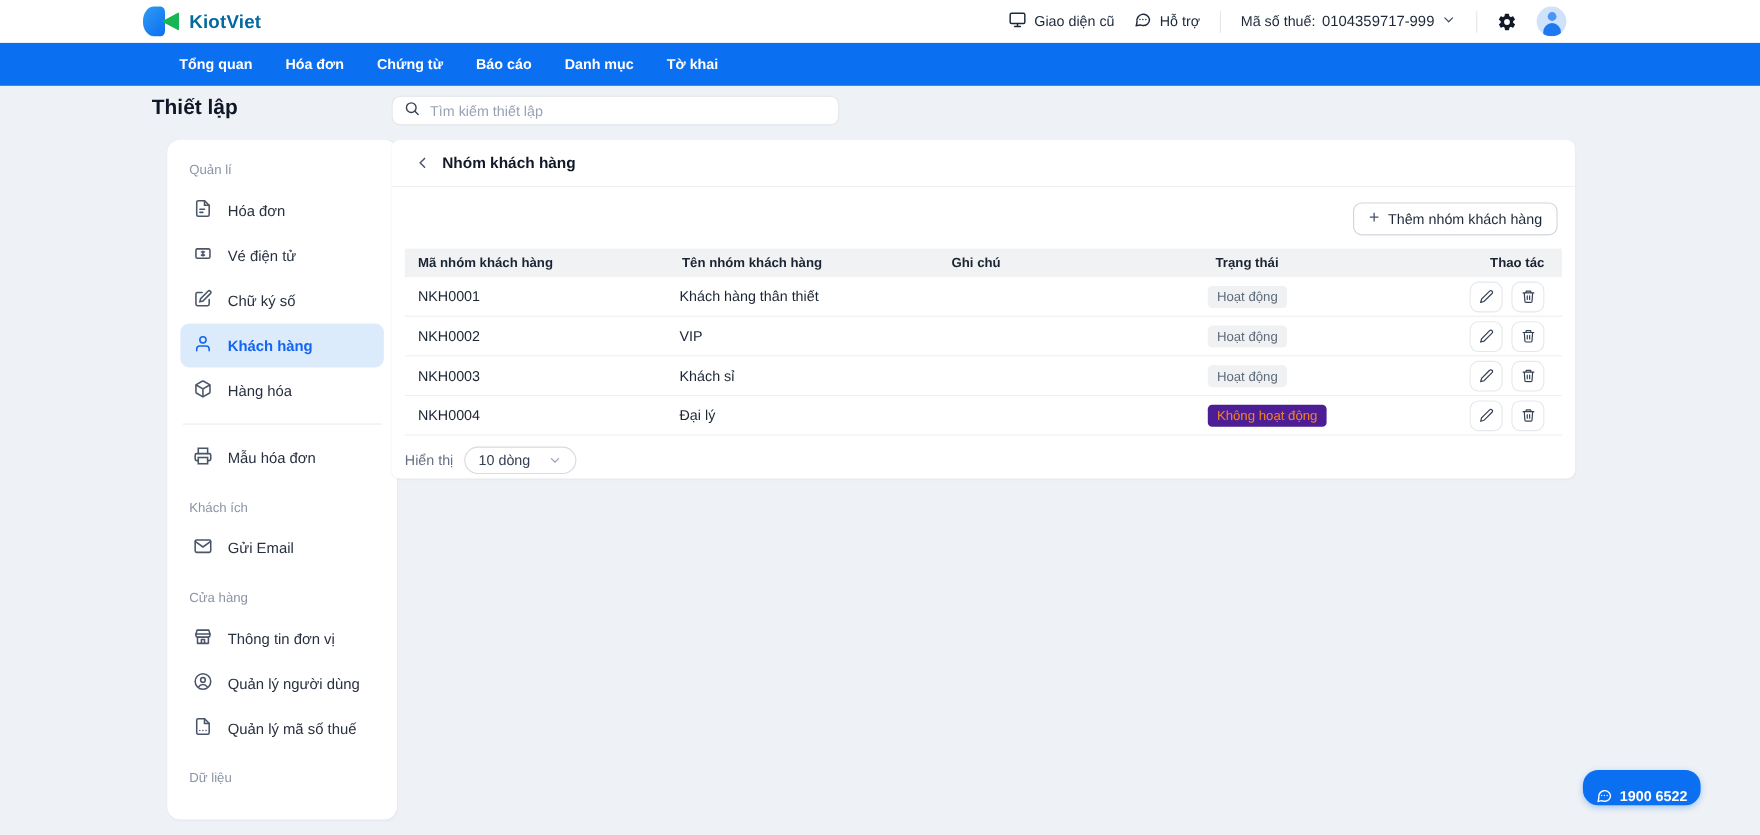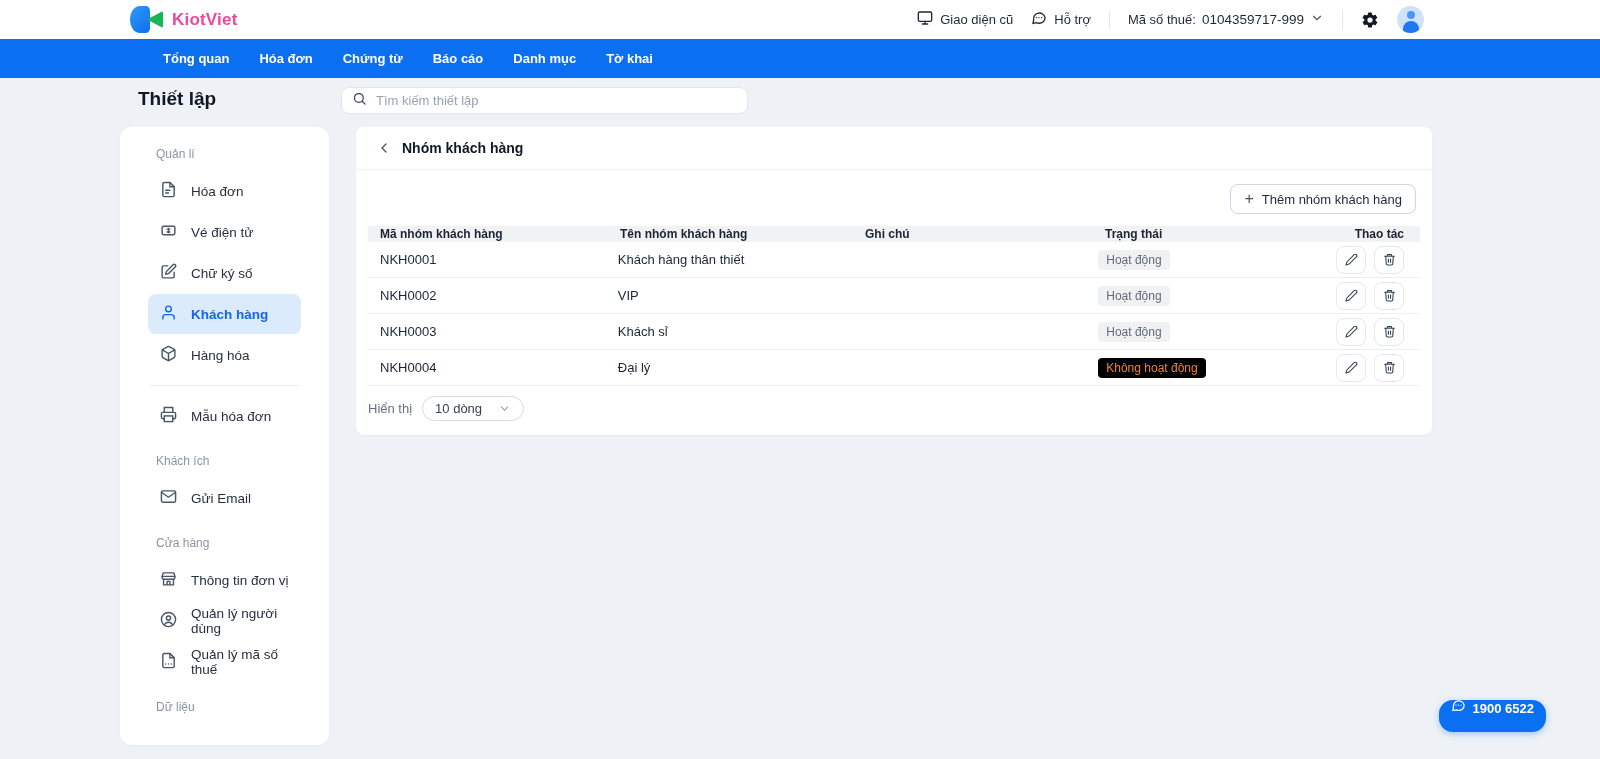--- a/index.html
+++ b/index.html
@@ -13,7 +13,7 @@
   .logo-mark { position:relative; width:34px; height:27px; }
   .logo-blue { position:absolute; left:0; top:0; width:20px; height:27px; background:linear-gradient(135deg,#2f9bf4,#0b6ff2); border-radius:10px 4px 4px 10px / 13px 5px 5px 13px; }
   .logo-green { position:absolute; left:17px; top:5px; width:16px; height:17px; background:#17b553; clip-path:polygon(100% 0,100% 100%,0 50%); border-radius:2px; }
-  .logo-text { font-size:17px; font-weight:bold; color:#ec4899; letter-spacing:.2px; }
+  .logo-text { font-size:17px; font-weight:bold; color:#0369a1; letter-spacing:.2px; }
   .topbar-right { margin-left:auto; display:flex; align-items:center; gap:18px; }
   .top-link { display:flex; align-items:center; gap:7px; font-size:13px; color:#1d2939; cursor:pointer; }
   .vsep { width:1px; height:20px; background:#e4e7ec; }

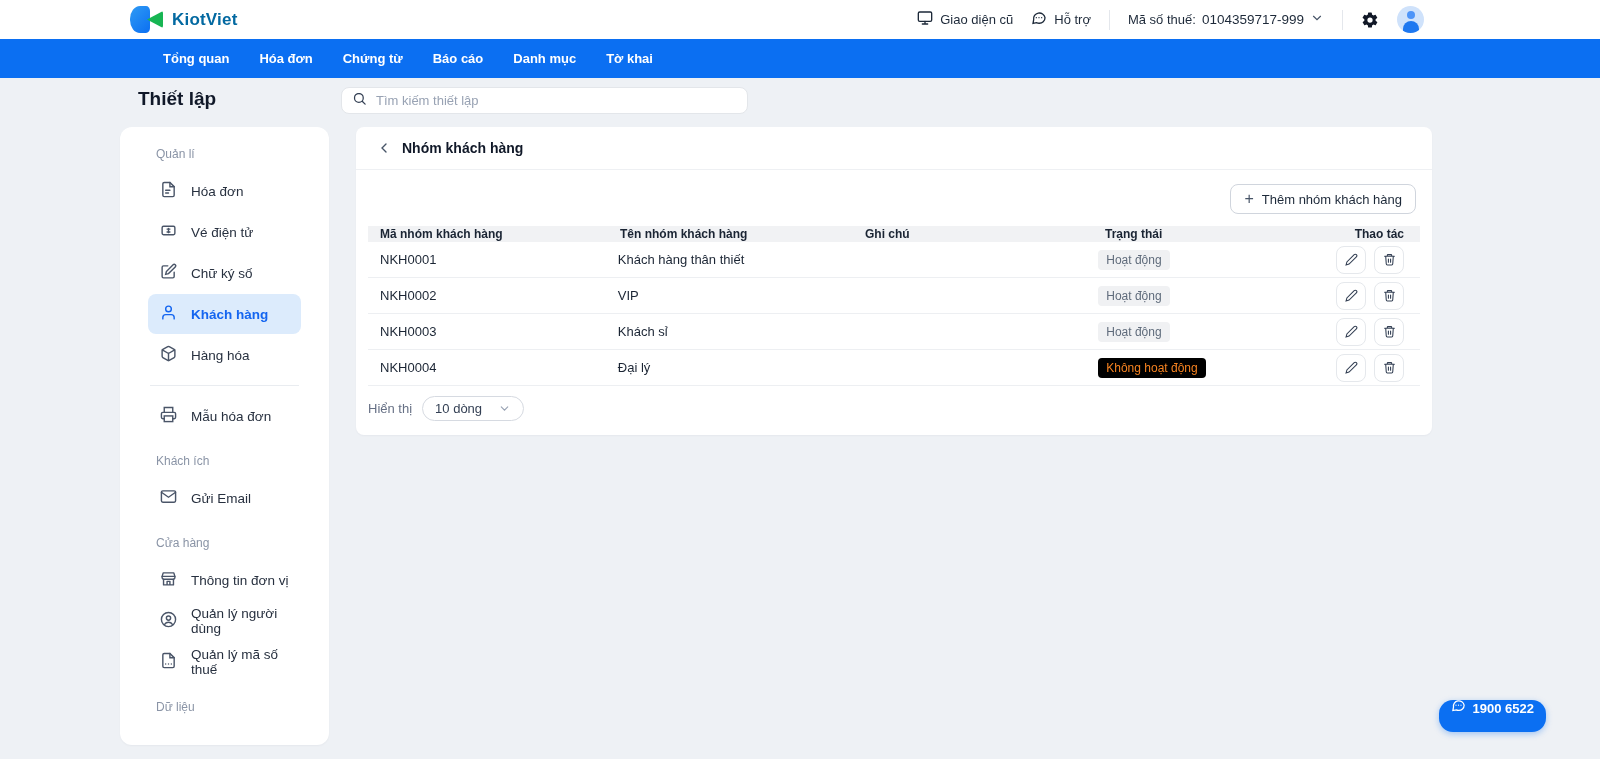--- a/index.html
+++ b/index.html
@@ -30,7 +30,7 @@
 
   
   .page-title { position:absolute; left:138px; top:88px; font-size:19px; font-weight:bold; color:#101828; }
-  .search-wrap { position:absolute; left:341px; top:87px; width:407px; height:27px; background:#fff; border:1px solid #e3e6ea; border-radius:8px; display:flex; align-items:center; padding:0 10px; gap:9px; }
+  .search-wrap { position:absolute; left:356px; top:87px; width:407px; height:27px; background:#fff; border:1px solid #e3e6ea; border-radius:8px; display:flex; align-items:center; padding:0 10px; gap:9px; }
   .search-wrap input { border:0; outline:0; flex:1; font-size:13px; font-family:inherit; color:#344054; background:transparent; }
   .search-wrap input::placeholder { color:#98a2b3; }
 

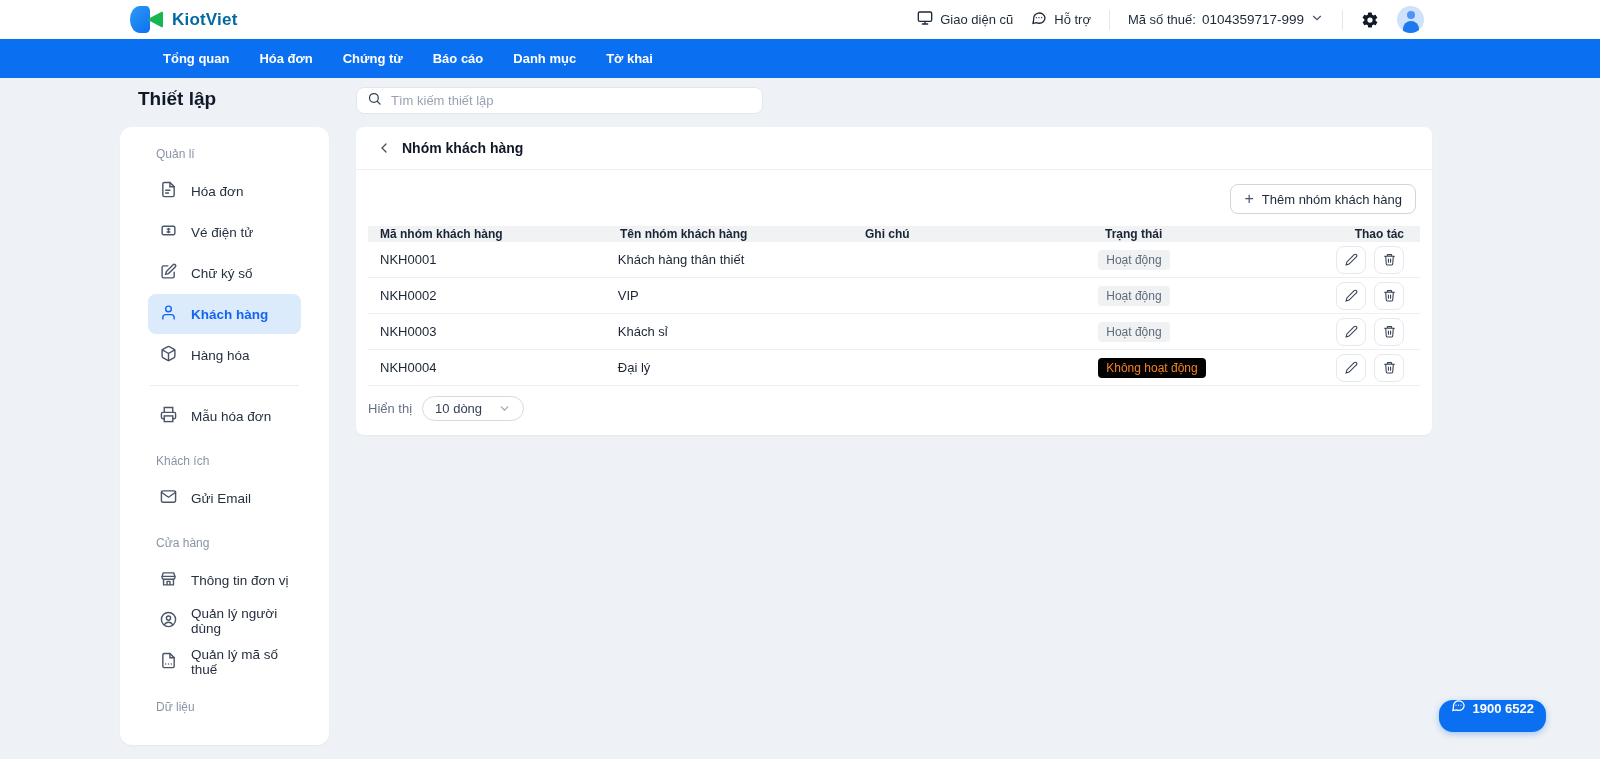--- a/index.html
+++ b/index.html
@@ -35,7 +35,7 @@
   .search-wrap input::placeholder { color:#98a2b3; }
 
   
-  .sidebar { position:absolute; left:120px; top:127px; width:209px; height:618px; background:#fff; border-radius:12px; box-shadow:0 1px 2px rgba(16,24,40,.04); padding:14px 28px; overflow:hidden; }
+  .sidebar { position:absolute; left:152px; top:127px; width:209px; height:618px; background:#fff; border-radius:12px; box-shadow:0 1px 2px rgba(16,24,40,.04); padding:14px 12px; overflow:hidden; }
   .group-label { font-size:12px; color:#8a94a6; margin:18px 8px 10px; }
   .group-label.first { margin-top:6px; }
   .side-item { display:flex; align-items:center; gap:14px; height:40px; padding:0 12px; border-radius:8px; font-size:13.5px; color:#27303f; cursor:pointer; margin-bottom:1px; }

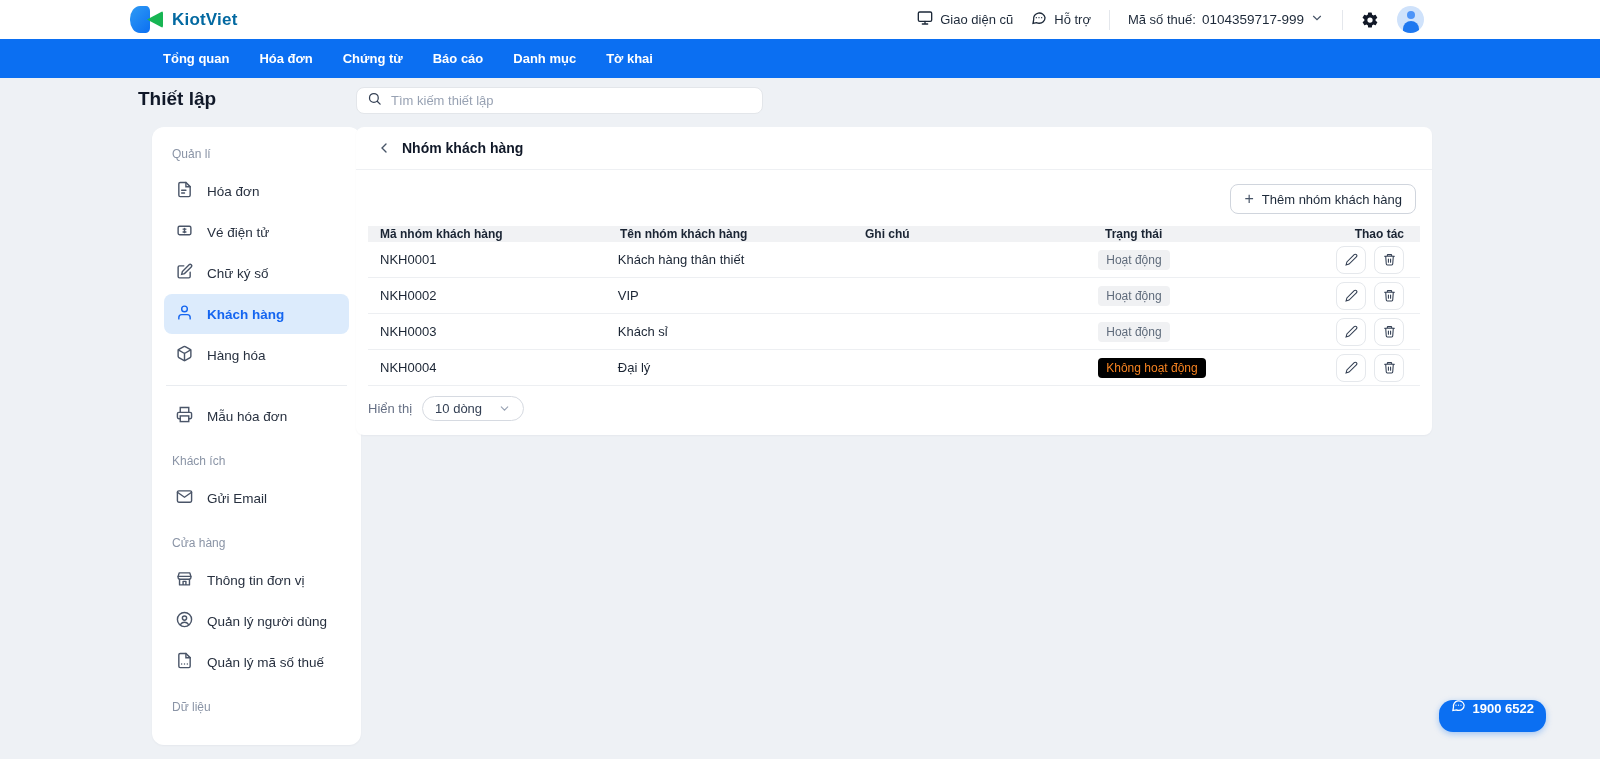--- a/index.html
+++ b/index.html
@@ -55,7 +55,7 @@
 
   .table { margin:0 12px; }
   .trow { display:flex; align-items:center; }
-  .thead { height:16px; background:#f1f2f4; font-size:12px; font-weight:bold; color:#1a2433; }
+  .thead { height:26px; background:#f1f2f4; font-size:12px; font-weight:bold; color:#1a2433; }
   .tbody-row { height:36px; font-size:13px; color:#1b2534; border-bottom:1px solid #edeff2; }
   .cell { padding:0 12px; }
   .col-code { width:240px; }

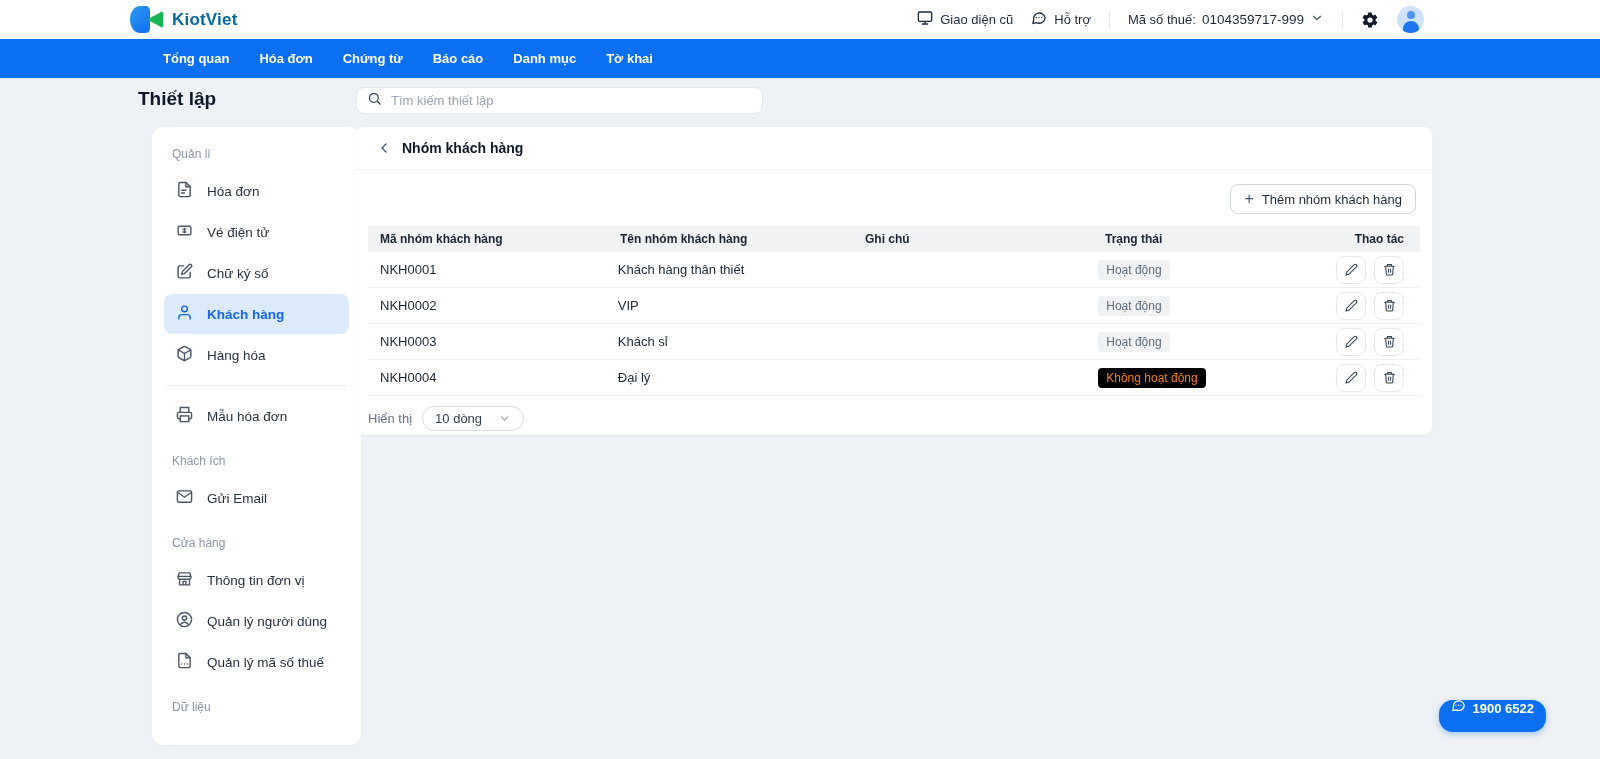--- a/index.html
+++ b/index.html
@@ -66,7 +66,7 @@
   .thead .col-actions { font-size:12px; }
   .badge { display:inline-block; padding:3px 8px; border-radius:4px; font-size:12px; }
   .badge.active { background:#f0f1f3; color:#5f6b7b; }
-  .badge.inactive { background:#000000; color:#f58220; }
+  .badge.inactive { background:#4c1d95; color:#f58220; }
   .act-btn { width:30px; height:28px; display:flex; align-items:center; justify-content:center; background:#fff; border:1px solid #e5e8ec; border-radius:8px; cursor:pointer; }
   .act-btn + .act-btn { margin-left:8px; }
   .table-footer { display:flex; align-items:center; gap:10px; padding:10px 12px; }

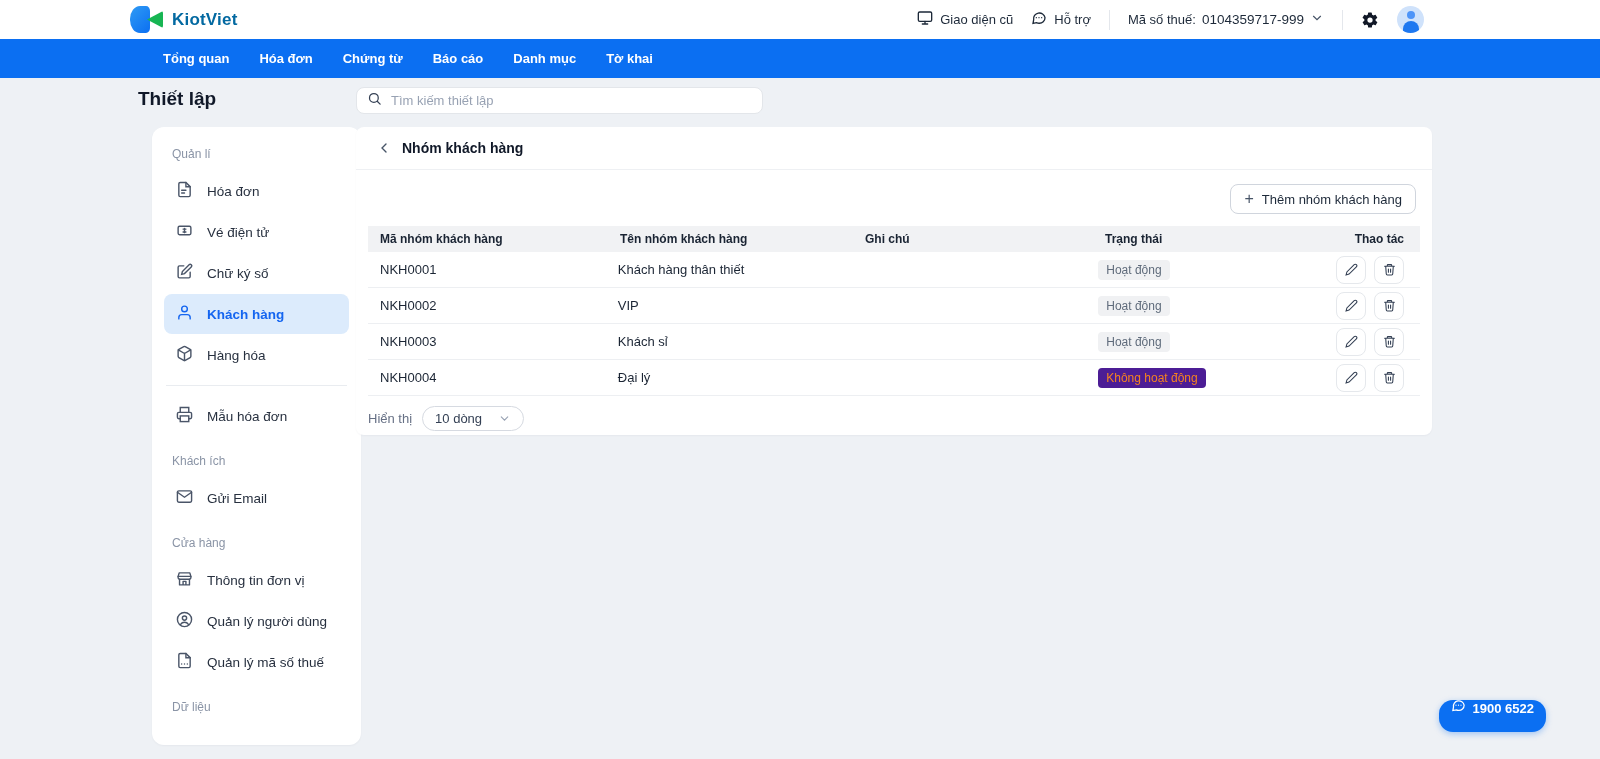--- a/index.html
+++ b/index.html
@@ -74,7 +74,7 @@
   .page-size { display:flex; align-items:center; gap:16px; border:1px solid #d6dae1; border-radius:15px; padding:4px 12px; font-size:13px; color:#344054; background:#fff; cursor:pointer; }
 
   
-  .chat-pill { position:absolute; right:54px; bottom:27px; height:28px; display:flex; align-items:flex-end; gap:7px; padding:16px 12px; background:#0b6ff2; border-radius:14px; color:#fff; font-size:13px; font-weight:bold; cursor:pointer; box-shadow:0 2px 6px rgba(11,111,242,.35); }
+  .chat-pill { position:absolute; right:54px; bottom:27px; height:28px; display:flex; align-items:flex-start; gap:7px; padding:16px 12px; background:#0b6ff2; border-radius:14px; color:#fff; font-size:13px; font-weight:bold; cursor:pointer; box-shadow:0 2px 6px rgba(11,111,242,.35); }
 </style>
 </head>
 <body>

